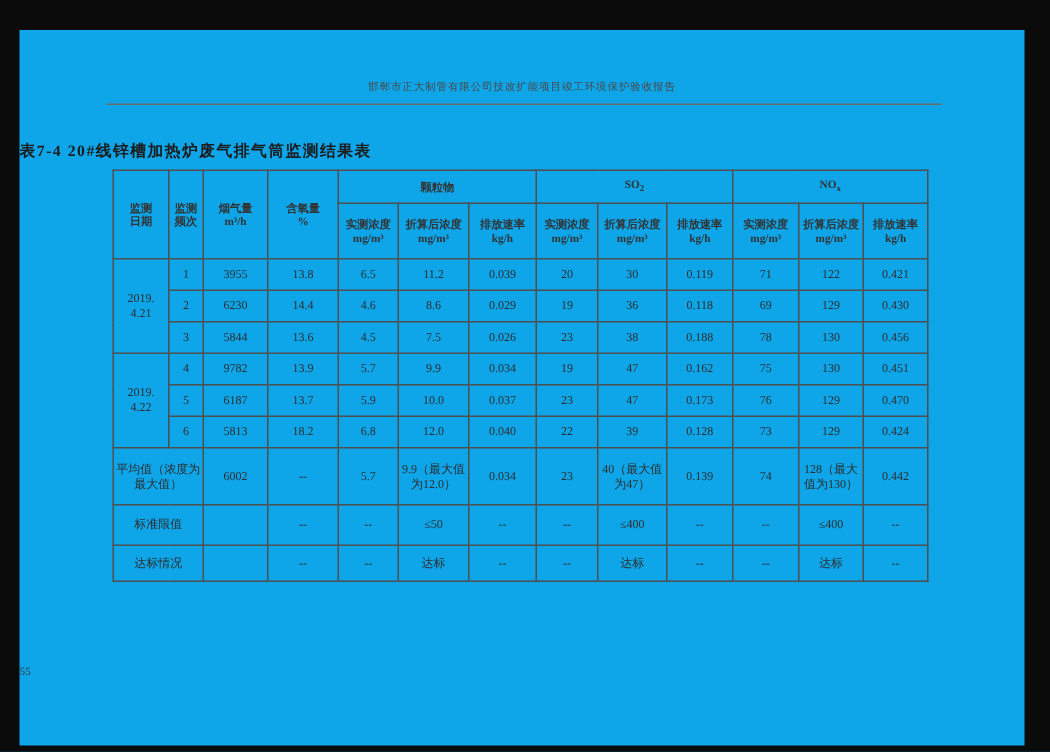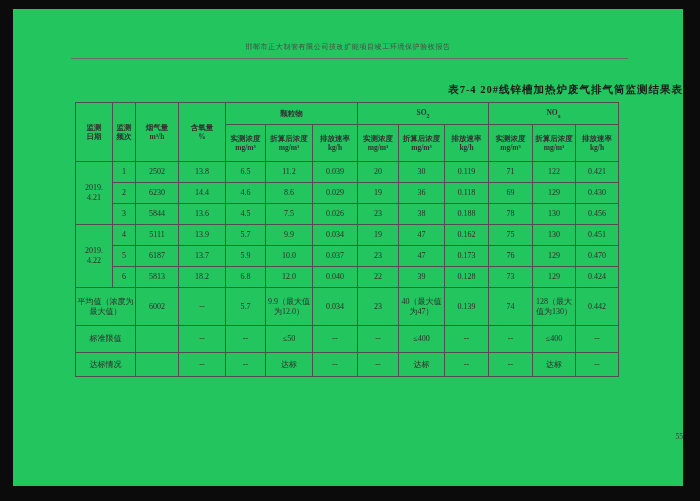--- a/index.html
+++ b/index.html
@@ -9,8 +9,8 @@
     font-family:"Liberation Serif","DejaVu Serif",serif;
   }
   .page {
-    position:absolute; left:13px; top:9px; width:670px; height:477px;
-    background:#22c55e;
+    position:absolute; left:13px; top:20px; width:670px; height:477px;
+    background:#0ea5e9;
   }
   .doc-header {
     position:absolute; top:33px; left:0; width:100%;

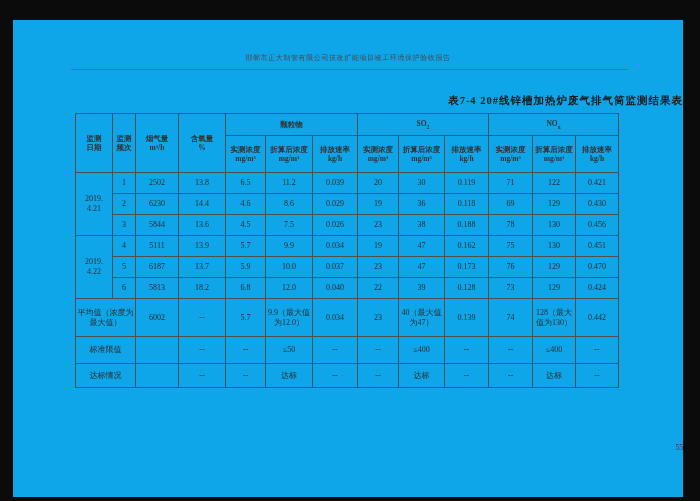--- a/index.html
+++ b/index.html
@@ -22,7 +22,7 @@
   }
   .table-title {
     position:absolute; top:74px; left:0; width:100%;
-    text-align:right; font-size:10.5px; font-weight:bold;
+    text-align:left; font-size:10.5px; font-weight:bold;
     color:#1c1c1c; letter-spacing:1px;
   }
   table.monitor {

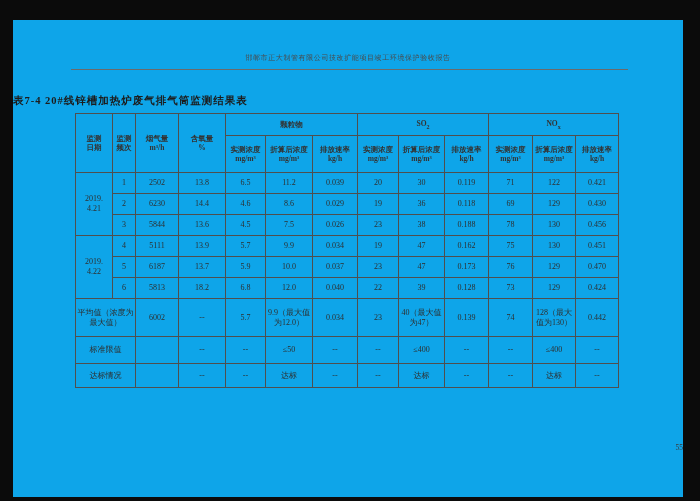--- a/index.html
+++ b/index.html
@@ -149,7 +149,7 @@
           <div>4.21</div>
         </td>
         <td>1</td>
-        <td>2502</td>
+        <td>3955</td>
         <td>13.8</td>
         <td>6.5</td>
         <td>11.2</td>

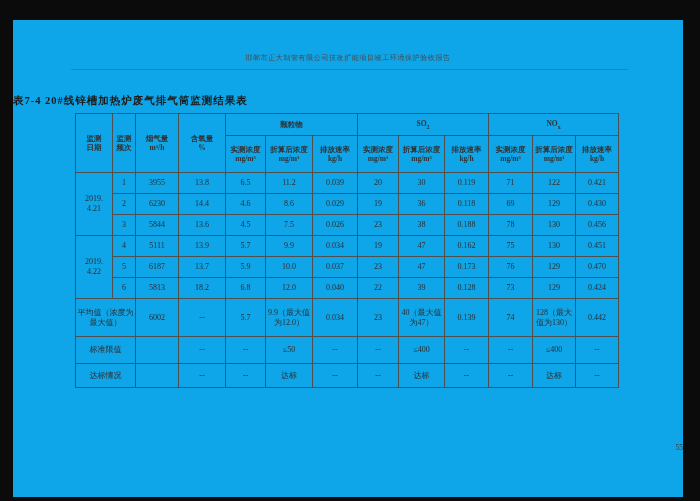--- a/index.html
+++ b/index.html
@@ -195,7 +195,7 @@
           <div>4.22</div>
         </td>
         <td>4</td>
-        <td>5111</td>
+        <td>9782</td>
         <td>13.9</td>
         <td>5.7</td>
         <td>9.9</td>

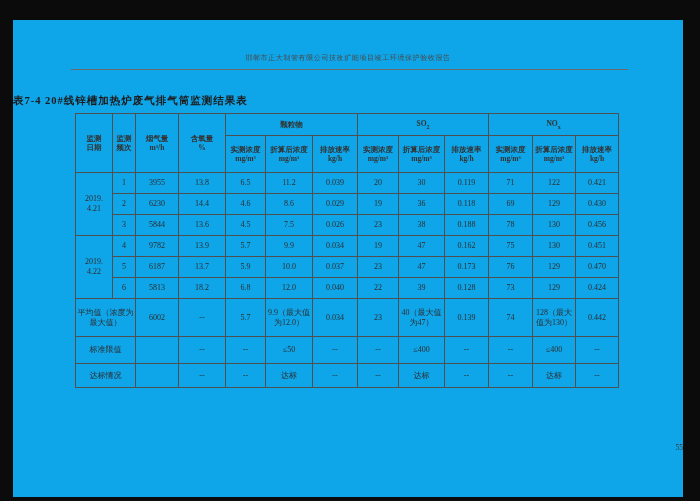--- a/index.html
+++ b/index.html
@@ -44,7 +44,7 @@
   td sub { font-size:6px; }
   .footer-page {
     position:absolute; top:423px; left:0; width:100%;
-    text-align:right; font-size:7.5px; color:#3a3a3a;
+    text-align:left; font-size:7.5px; color:#3a3a3a;
   }
 </style>
 </head>

